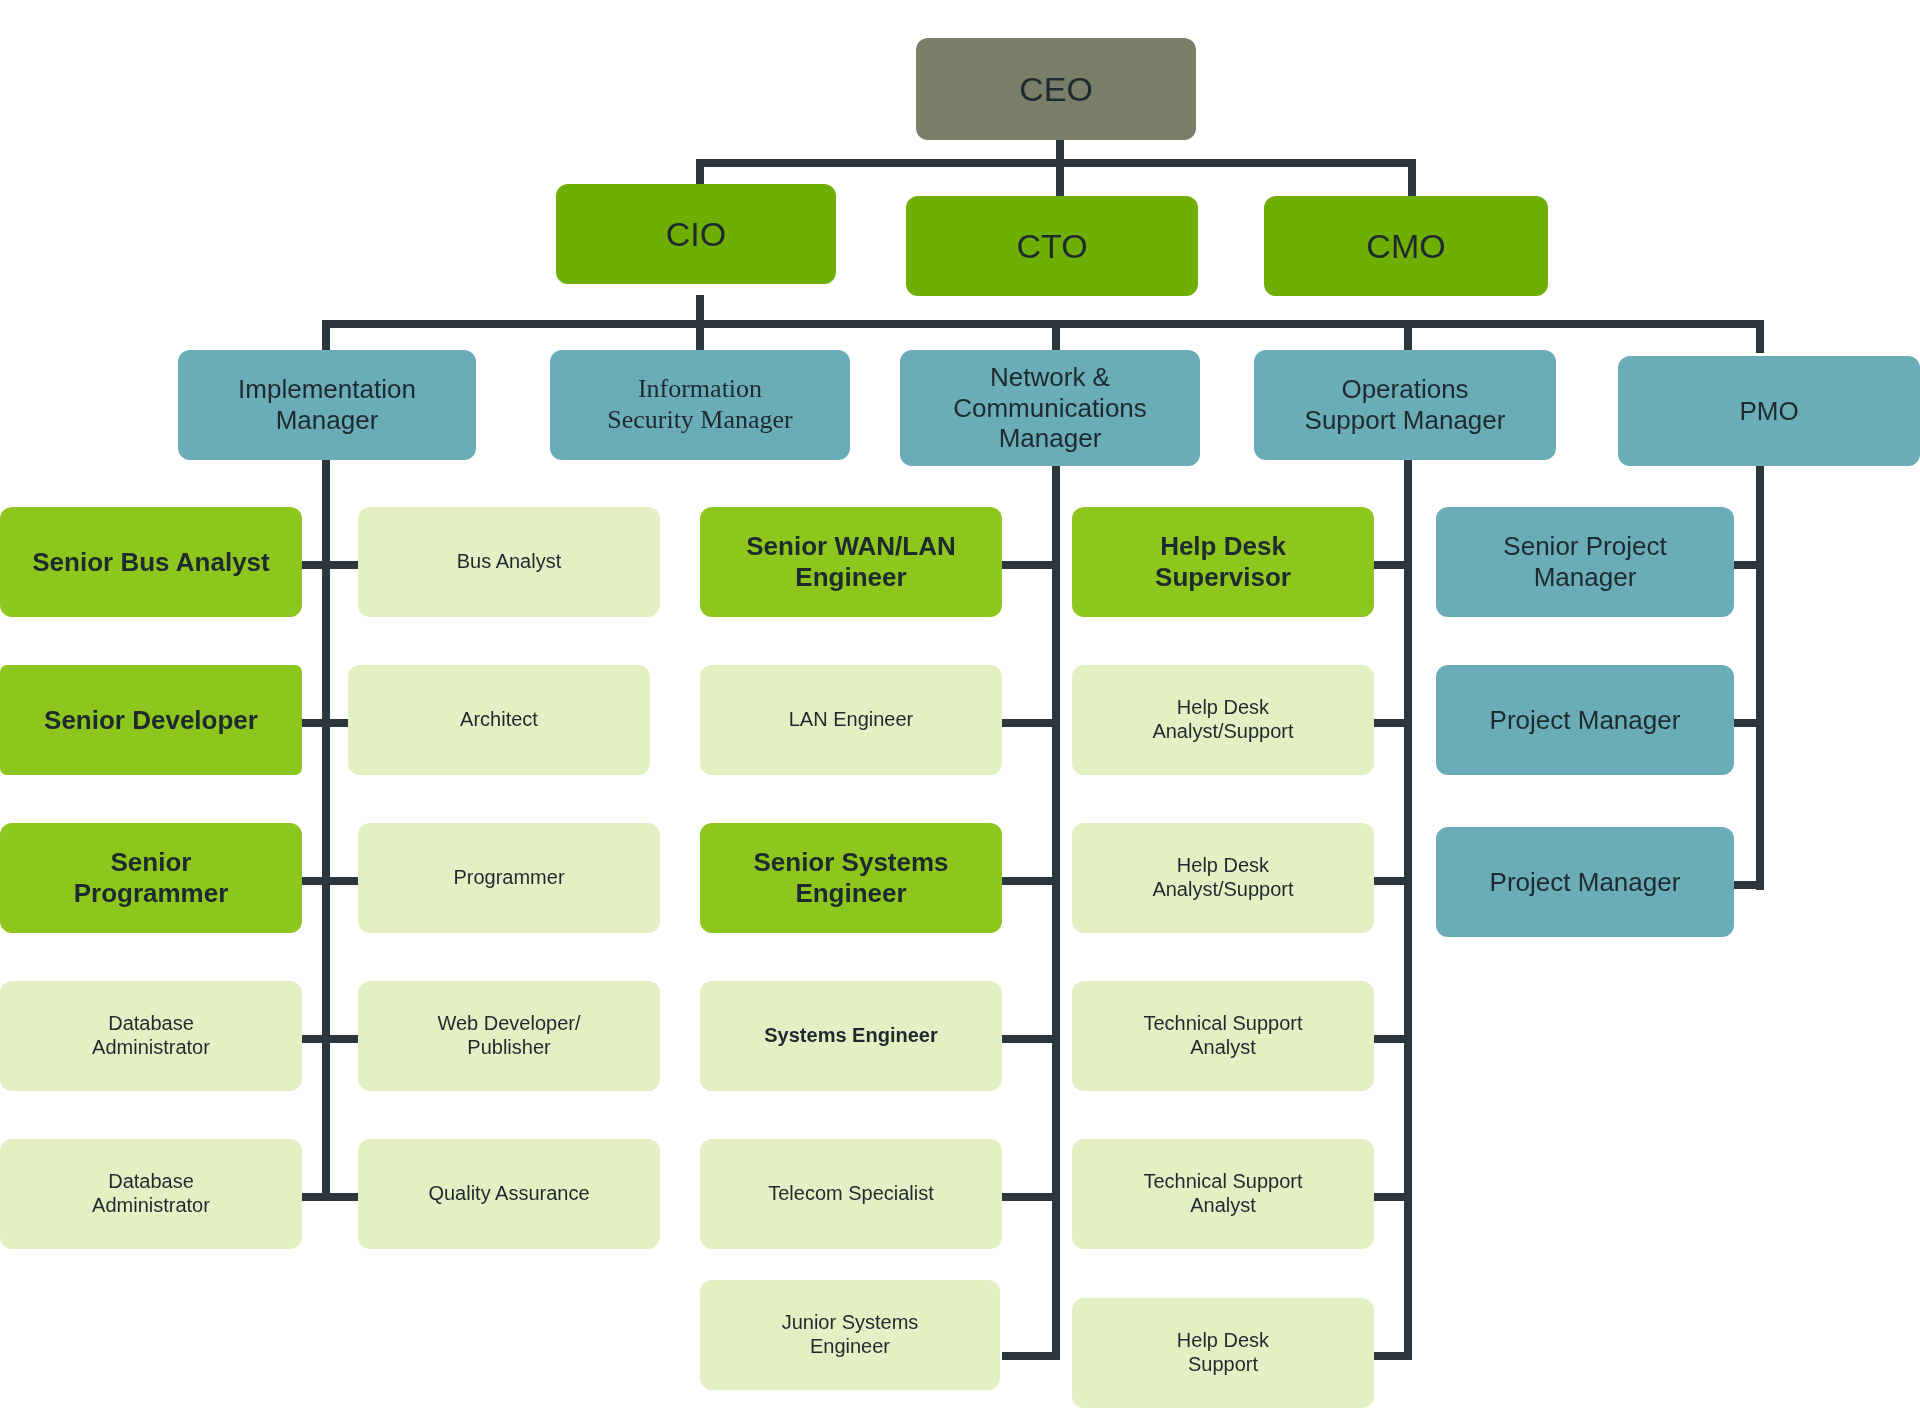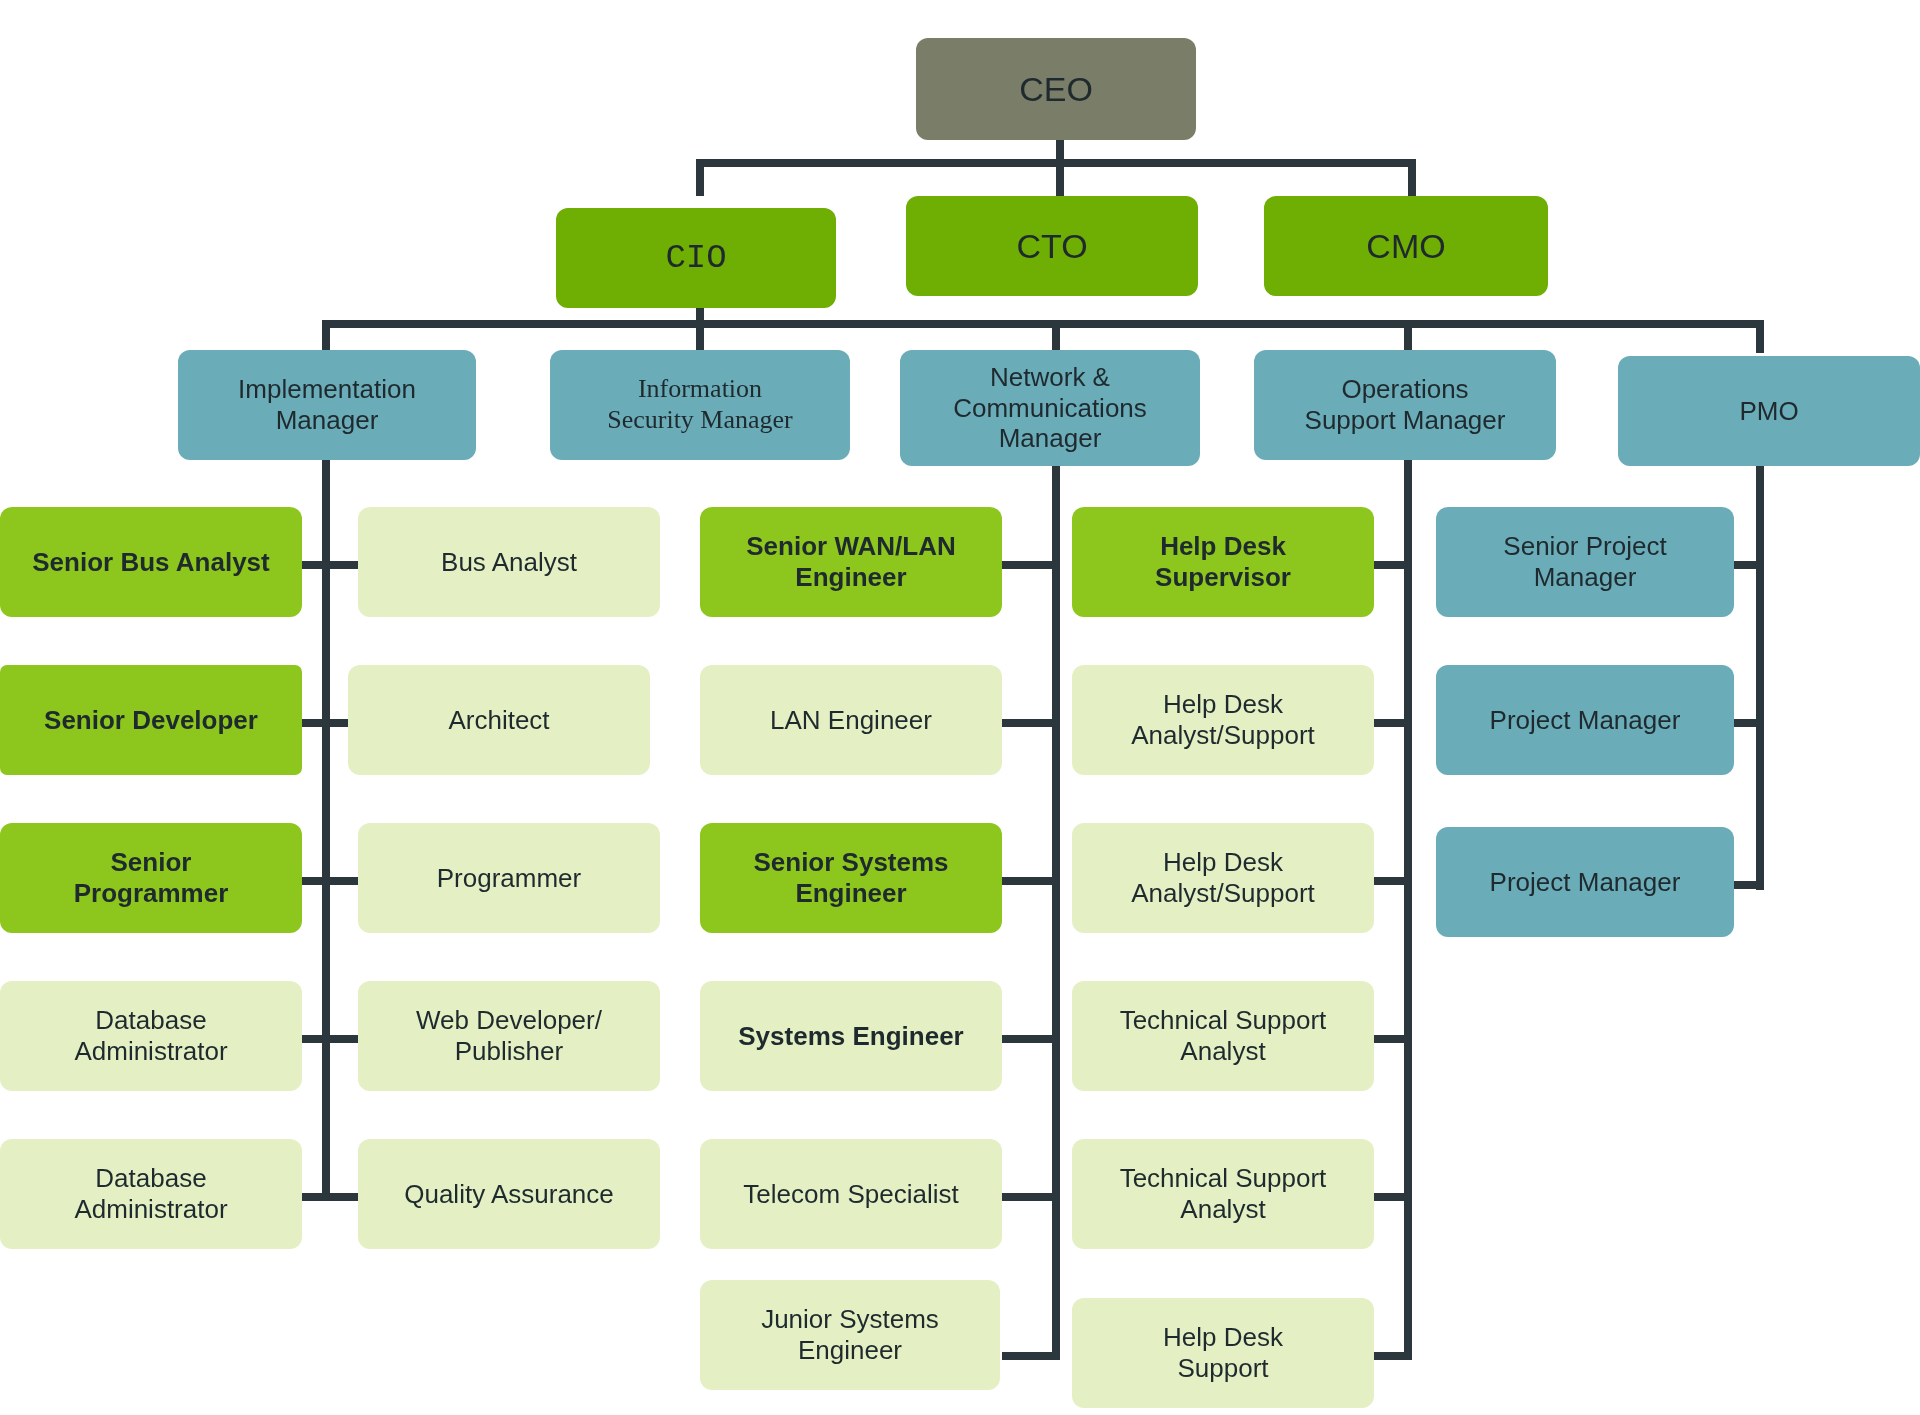--- a/index.html
+++ b/index.html
@@ -106,7 +106,7 @@
 
   <div class="node ceo" style="left:916px; top:38px; width:280px; height:102px;">CEO</div>
 
-  <div class="node exec" style="left:556px; top:208px; width:280px; height:100px;font-family:Liberation Mono, monospace;">CIO</div>
+  <div class="node exec" style="left:556px; top:184px; width:280px; height:100px;">CIO</div>
   <div class="node exec" style="left:906px; top:196px; width:292px; height:100px;">CTO</div>
   <div class="node exec" style="left:1264px; top:196px; width:284px; height:100px;">CMO</div>
 

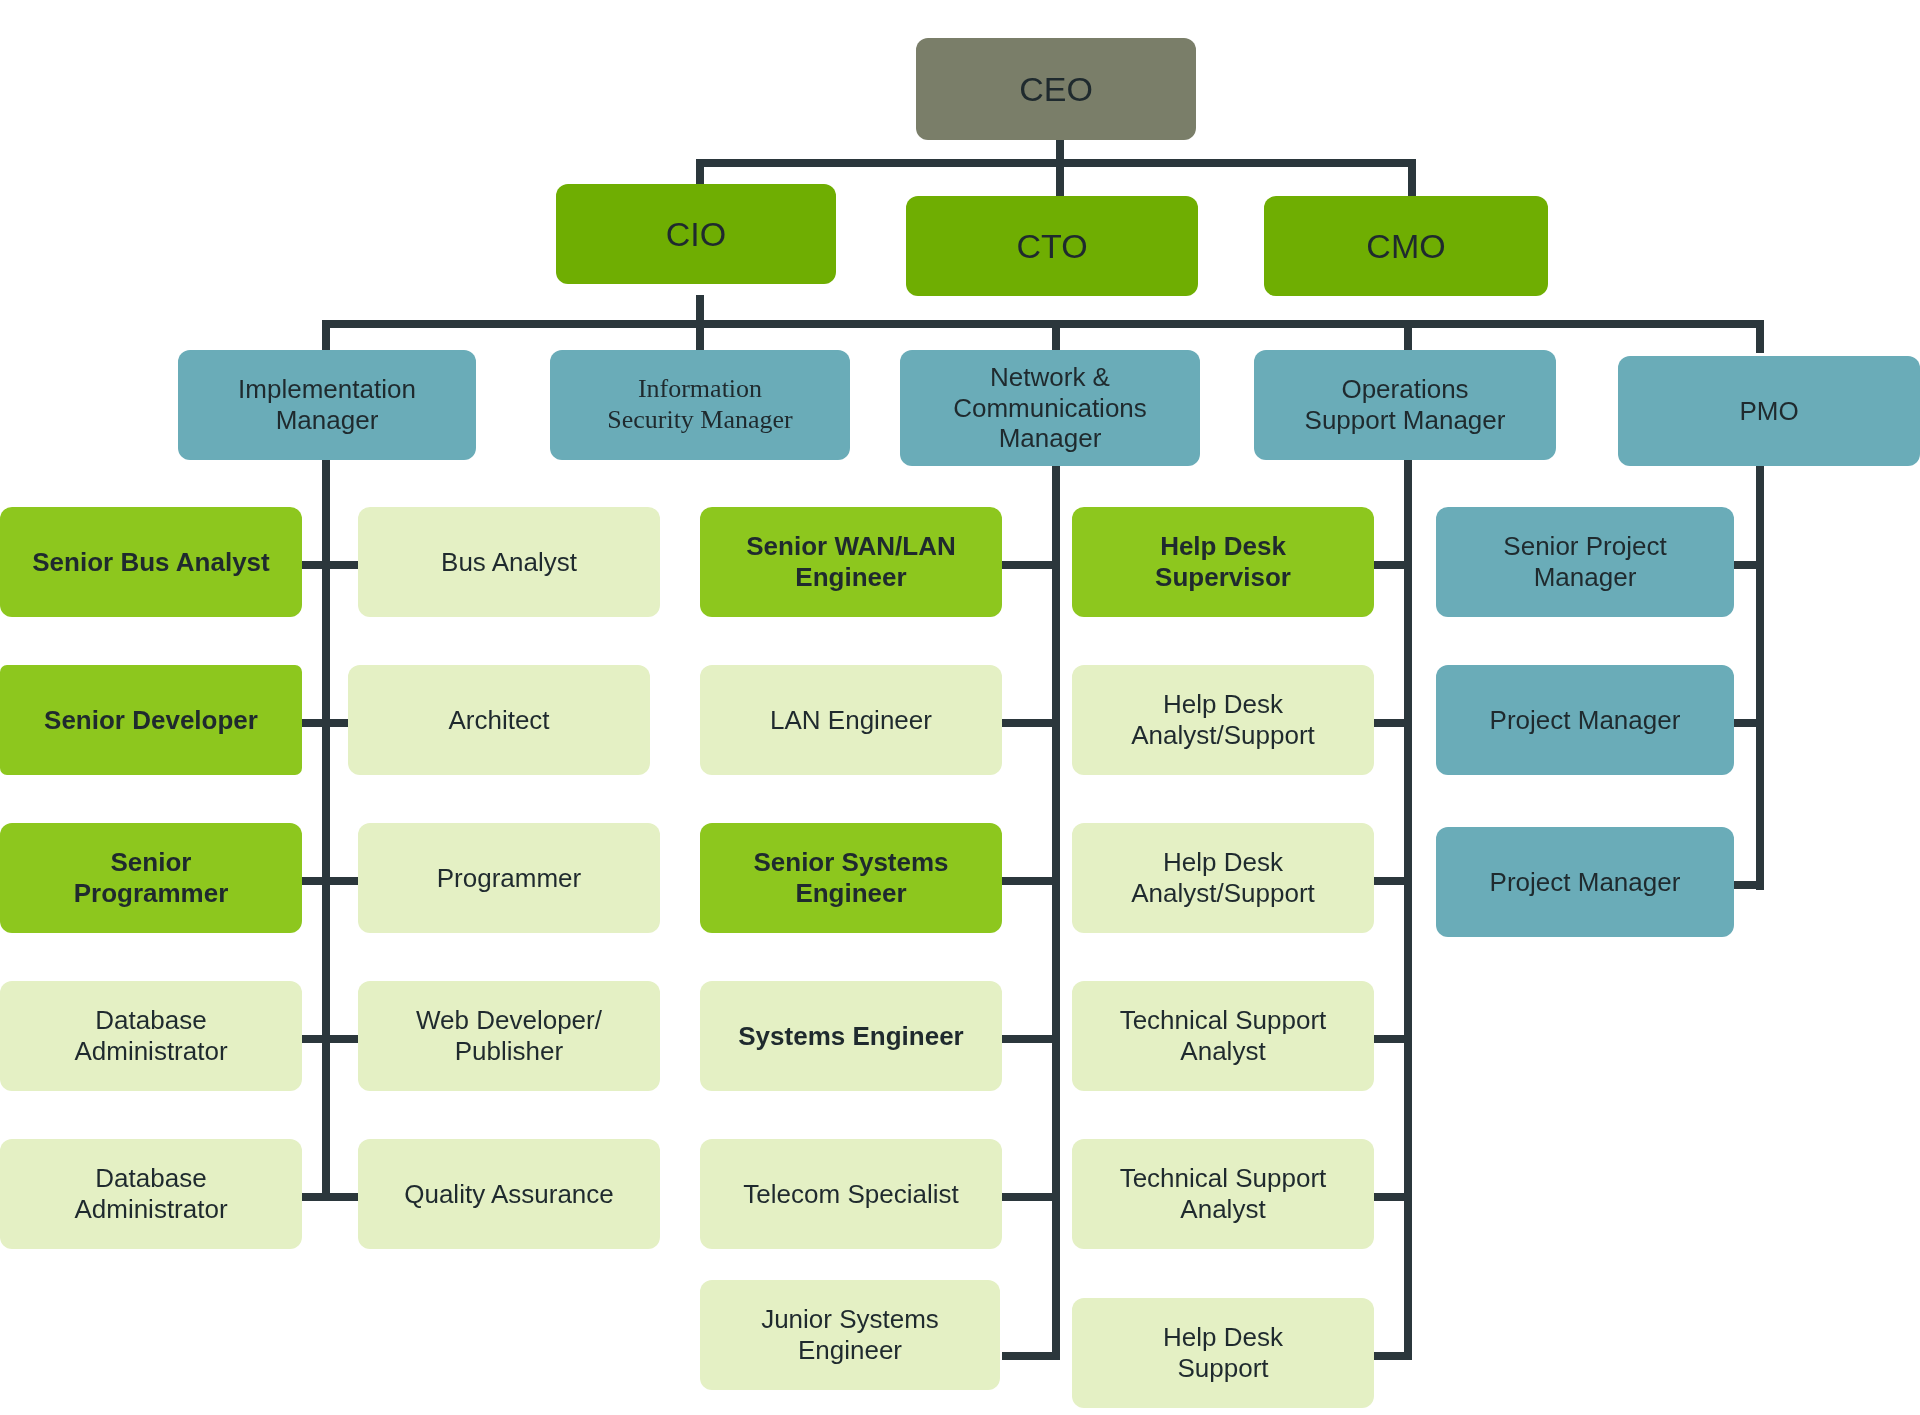--- a/index.html
+++ b/index.html
@@ -37,7 +37,7 @@
   .node.exec      { background: #6fae02; font-size: 34px; }
   .node.manager   { background: #6aacb8; font-size: 26px; }
   .node.senior    { background: #8dc71e; font-size: 26px; font-weight: 700; }
-  .node.staff     { background: #e4f0c4; font-size: 26px; }
+  .node.staff     { background: #e4f0c4; font-size: 20px; }
   .node.pm        { background: #6aacb8; font-size: 26px; }
 
   

